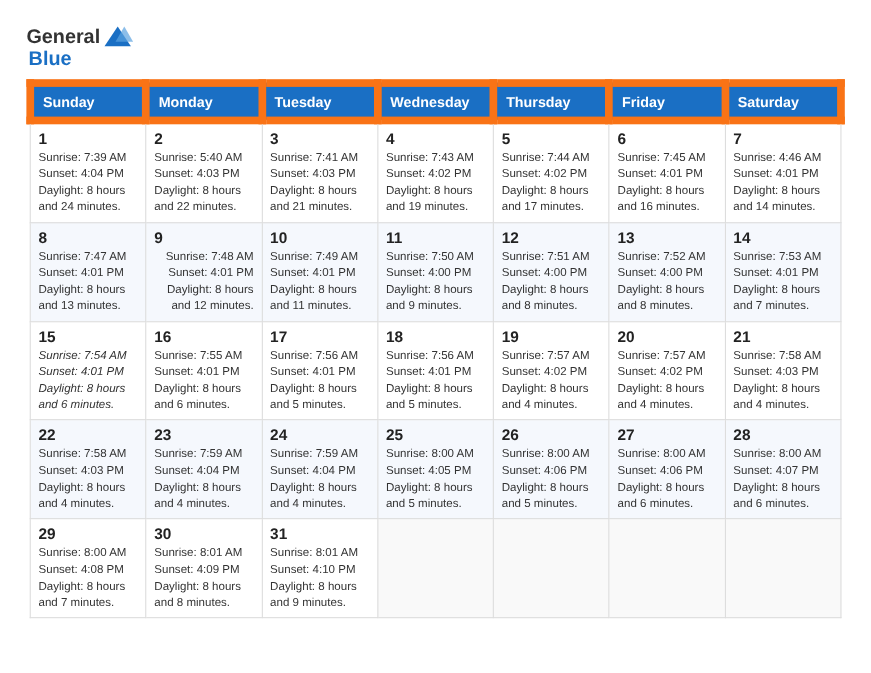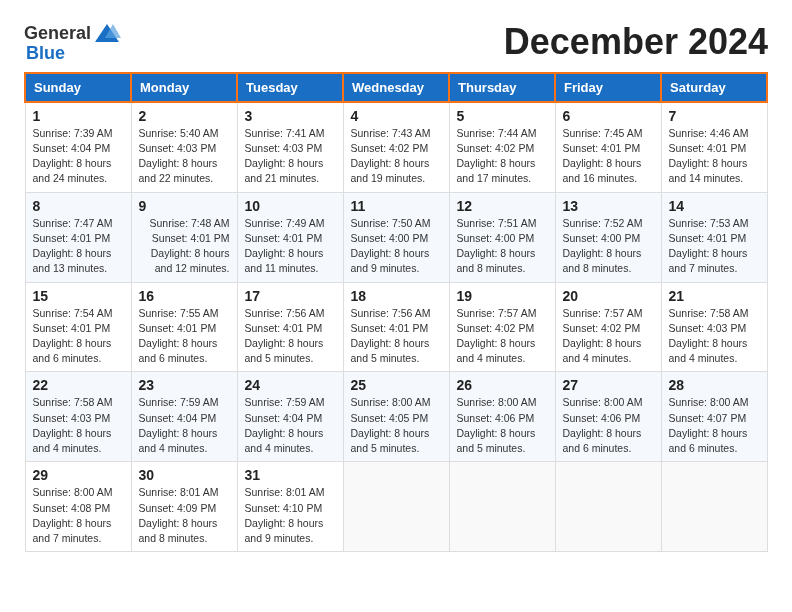--- a/index.html
+++ b/index.html
@@ -111,7 +111,6 @@
     </div>
   </div>
   <div class="title-area">
-    <div class="month-title">December 2024</div>
   </div>
 </div>
 

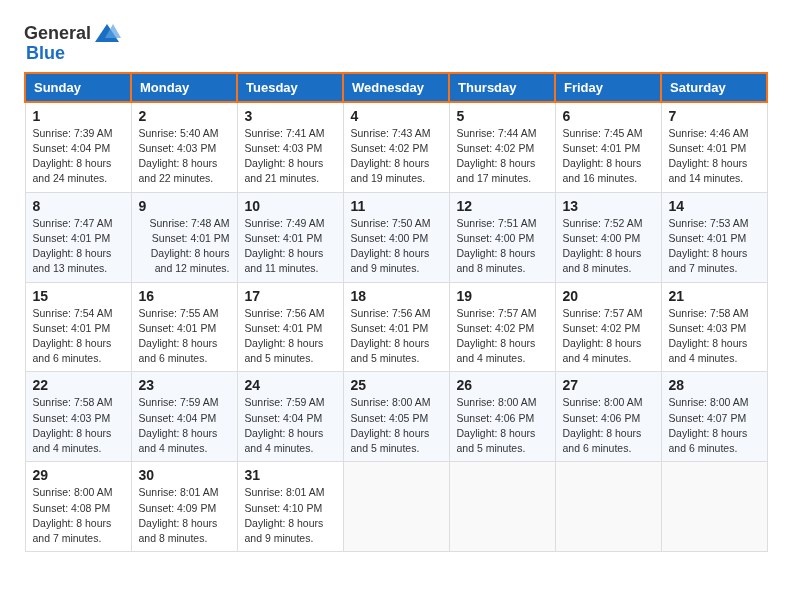--- a/index.html
+++ b/index.html
@@ -65,7 +65,7 @@
       padding: 6px 8px;
       font-size: 13px;
       font-weight: bold;
-      border: 2px solid #f97316;
+      border: 7px solid #f97316;
     }
     .calendar-table td {
       vertical-align: top;

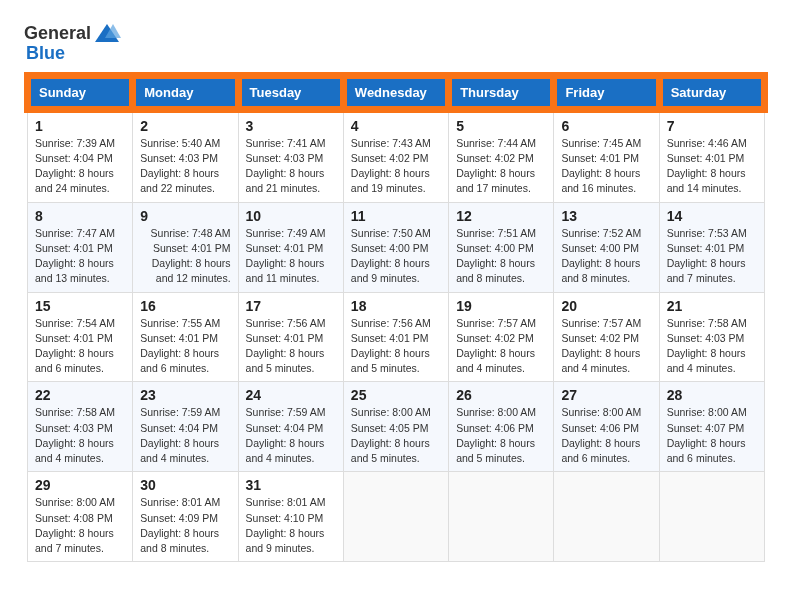--- a/index.html
+++ b/index.html
@@ -232,7 +232,7 @@
       <tr>
         <td>
           <span class="day-number">15</span>
-          <div class="day-info" style="white-space: pre-line;">Sunrise: 7:54 AM
+          <div class="day-info" style="white-space: pre-line; font-style: italic;">Sunrise: 7:54 AM
 Sunset: 4:01 PM
 Daylight: 8 hours
 and 6 minutes.</div>

